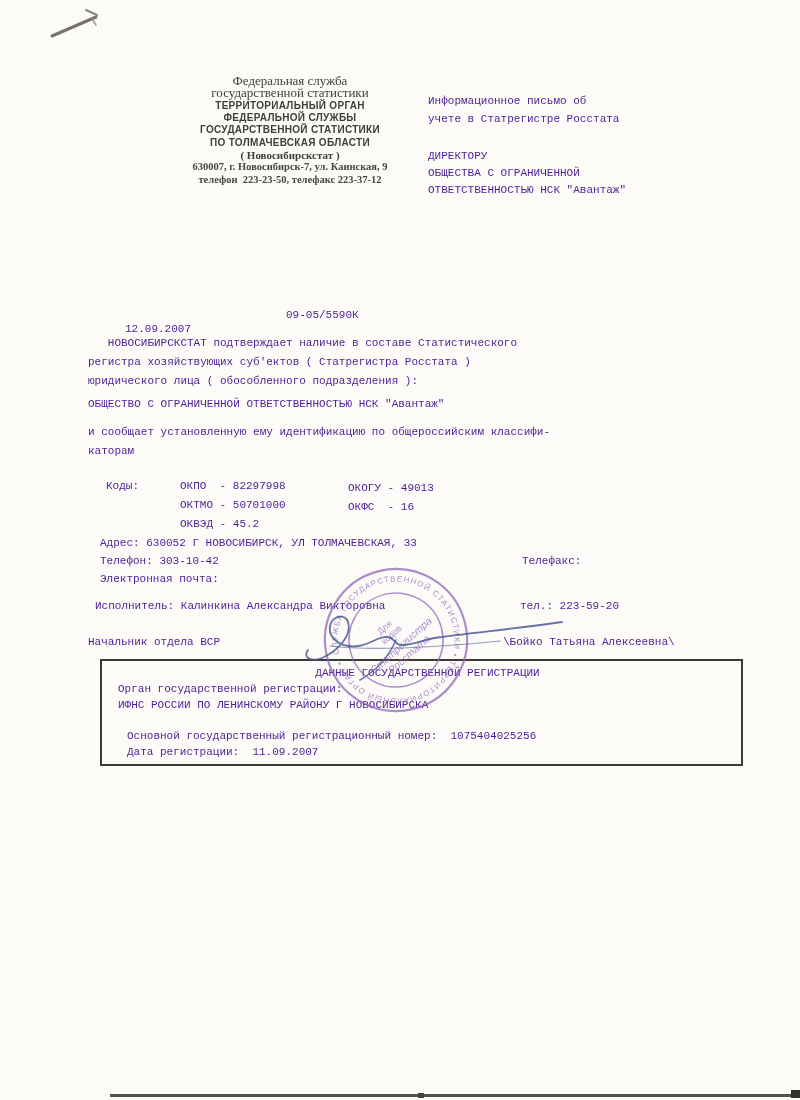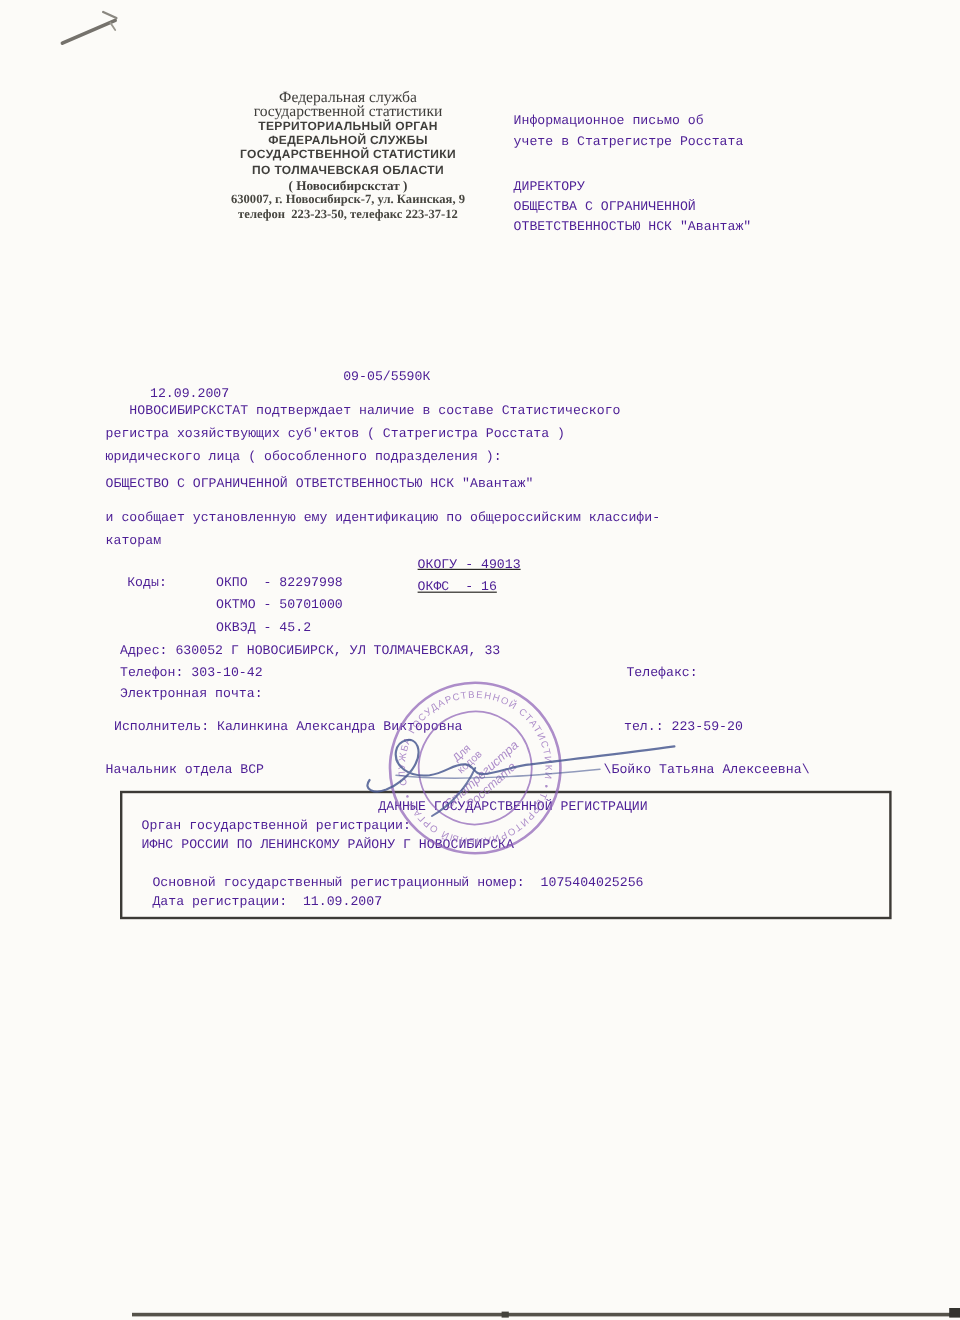--- a/index.html
+++ b/index.html
@@ -91,7 +91,7 @@
     <div class="mono">ОКТМО - 50701000</div>
     <div class="mono">ОКВЭД - 45.2</div>
   </div>
-  <div class="abs" style="left:348px;top:462px;text-decoration:underline;">
+  <div class="abs" style="left:348px;top:479px;">
     <div class="mono">ОКОГУ - 49013</div>
     <div class="mono">ОКФС  - 16</div>
   </div>

